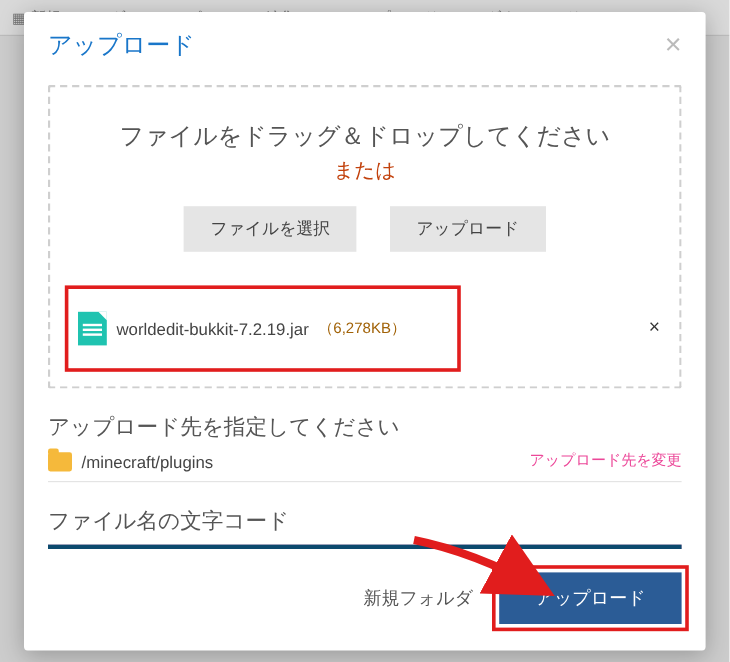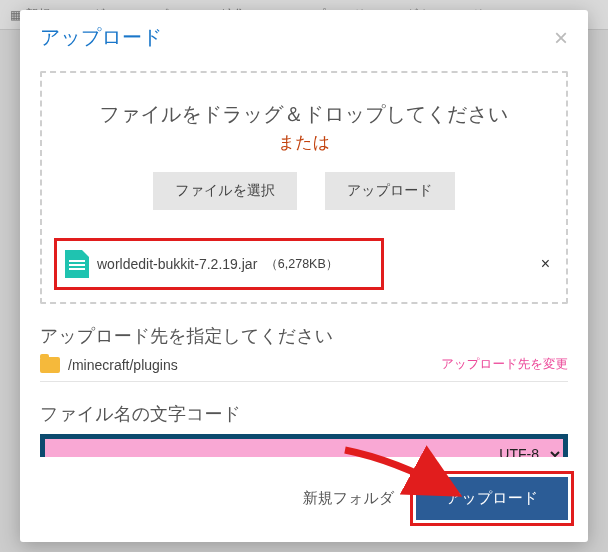--- a/index.html
+++ b/index.html
@@ -107,7 +107,7 @@
     align-items: center;
     gap: 8px;
     border: 3px solid #e11d1d;
-    padding: 9px 8px;
+    padding: 19px 8px;
     width: 330px;
   }
   .file-ico {

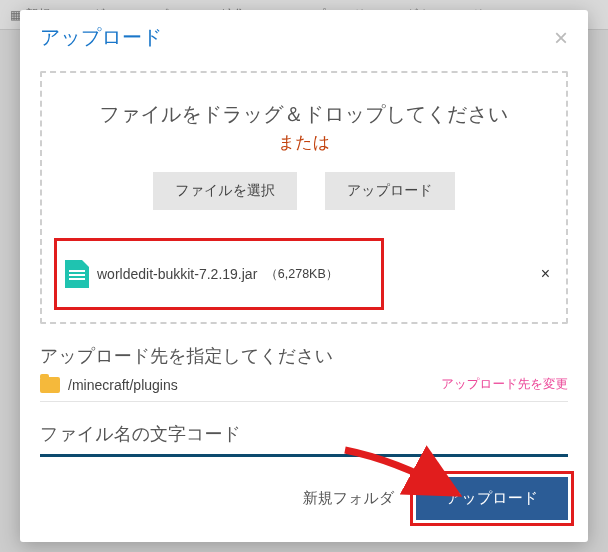--- a/index.html
+++ b/index.html
@@ -138,7 +138,7 @@
     font-size: 14px;
   }
   .file-size {
-    color: #404040;
+    color: #a16207;
     font-size: 12.5px;
   }
   .file-remove {

